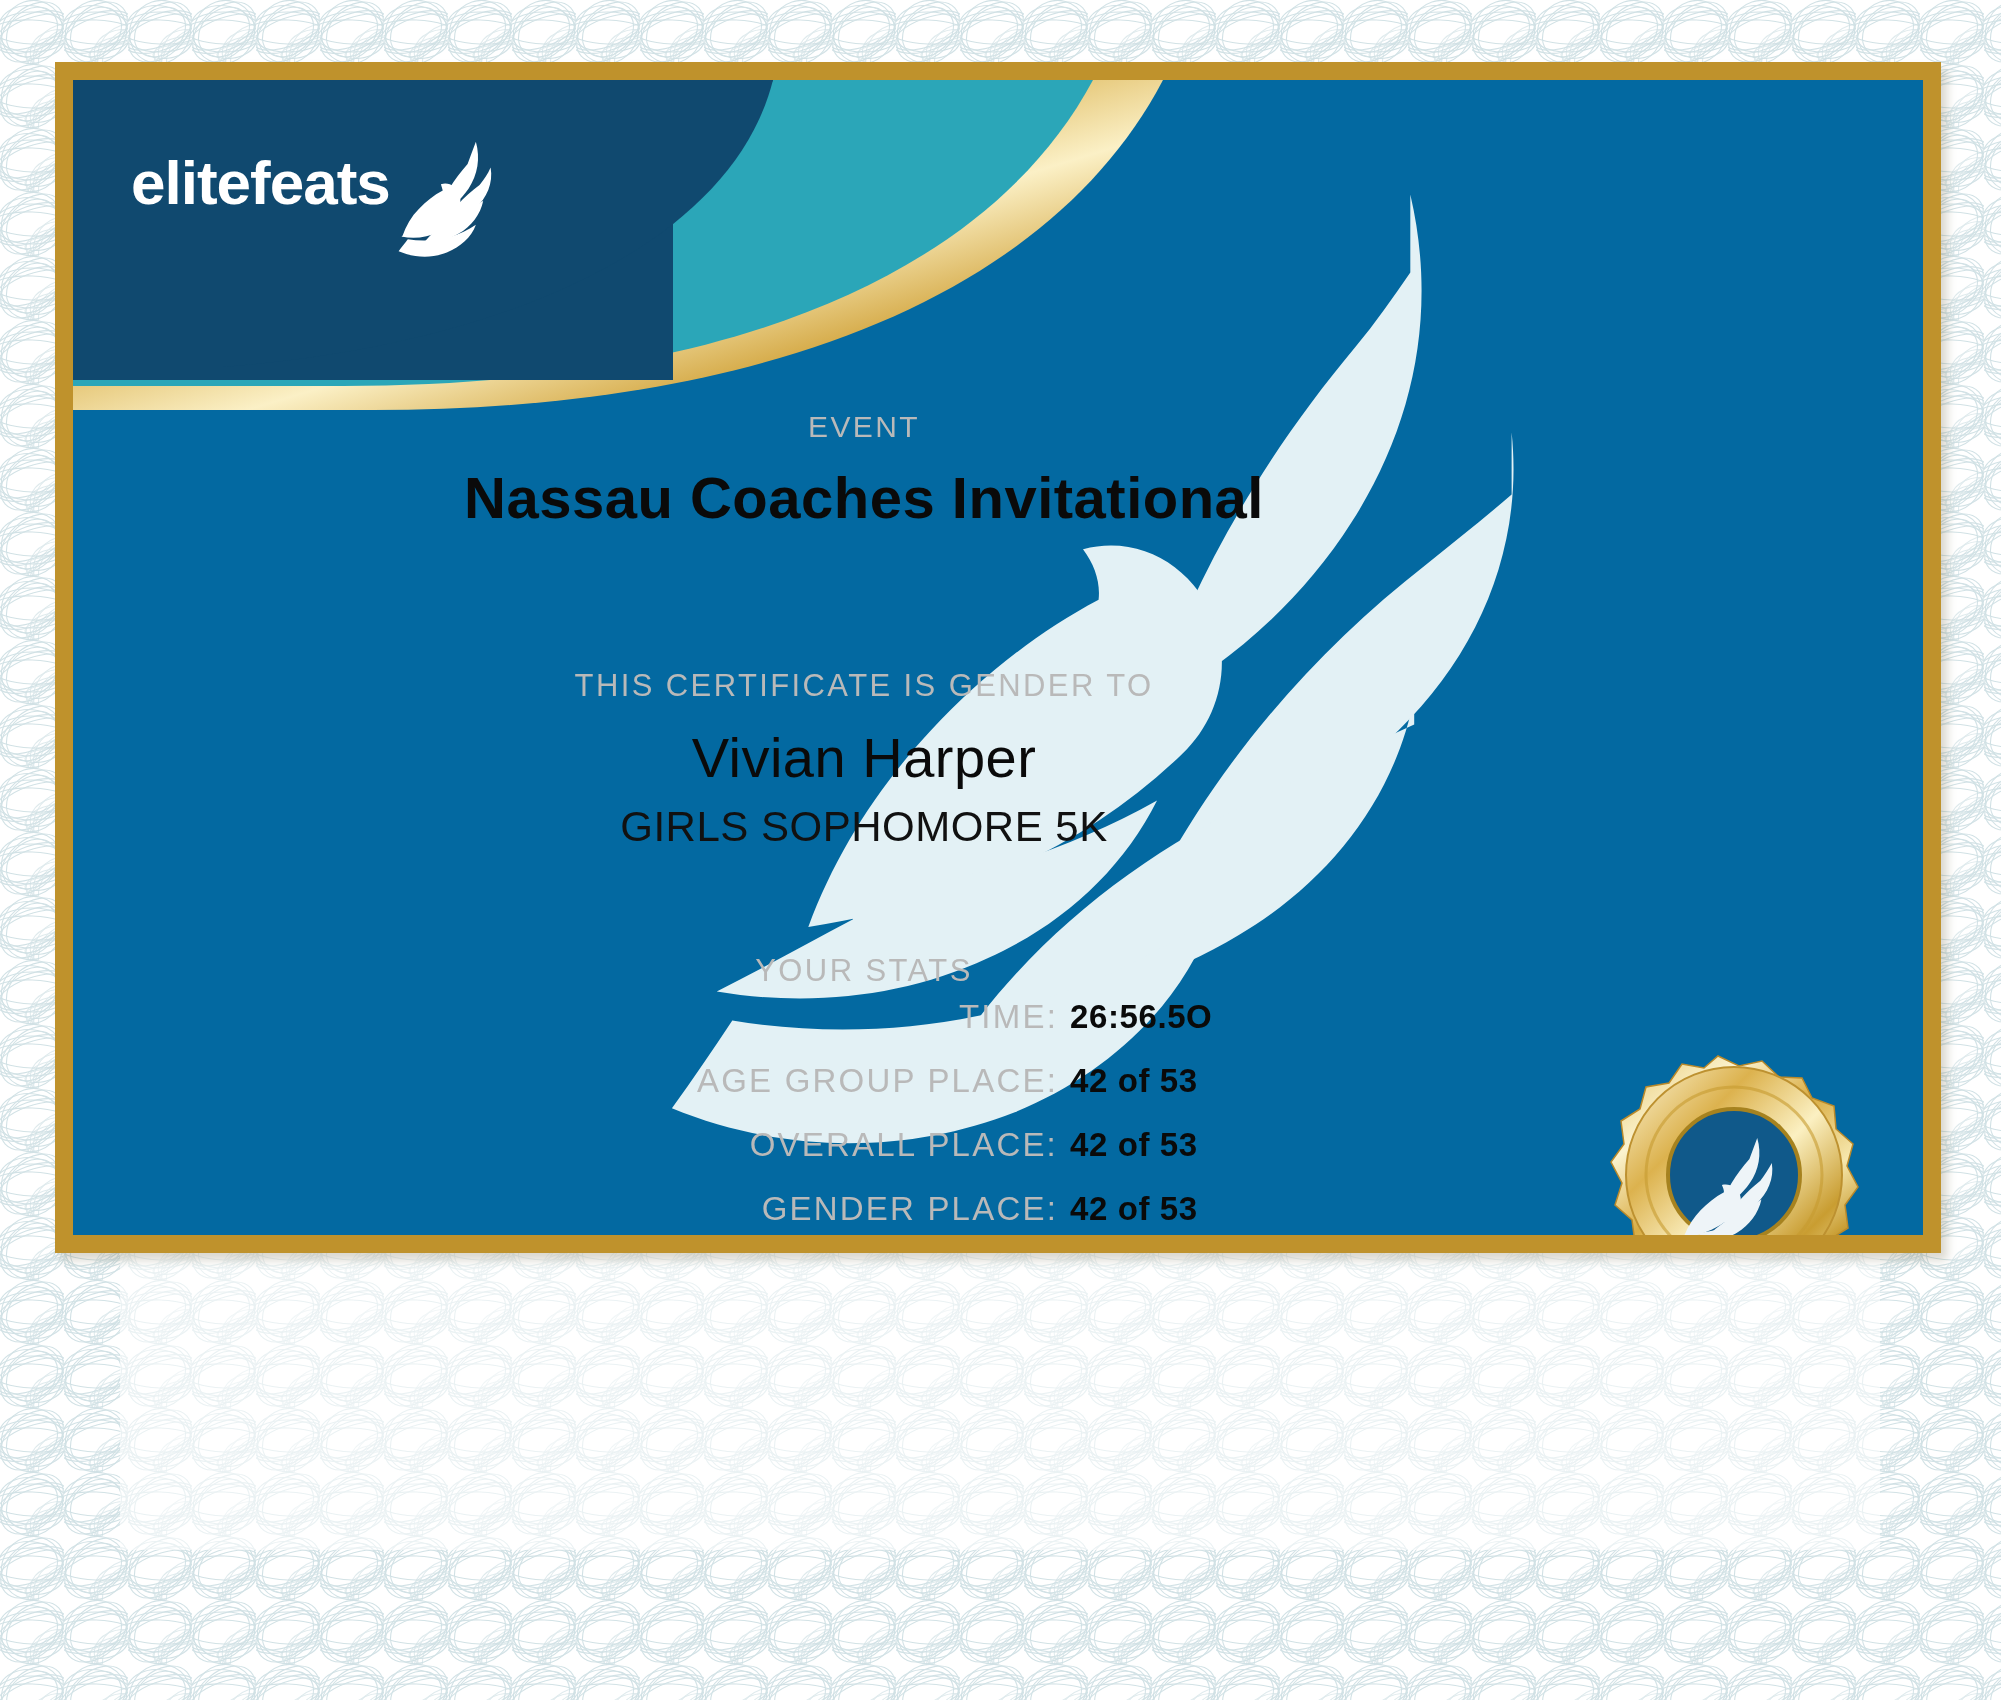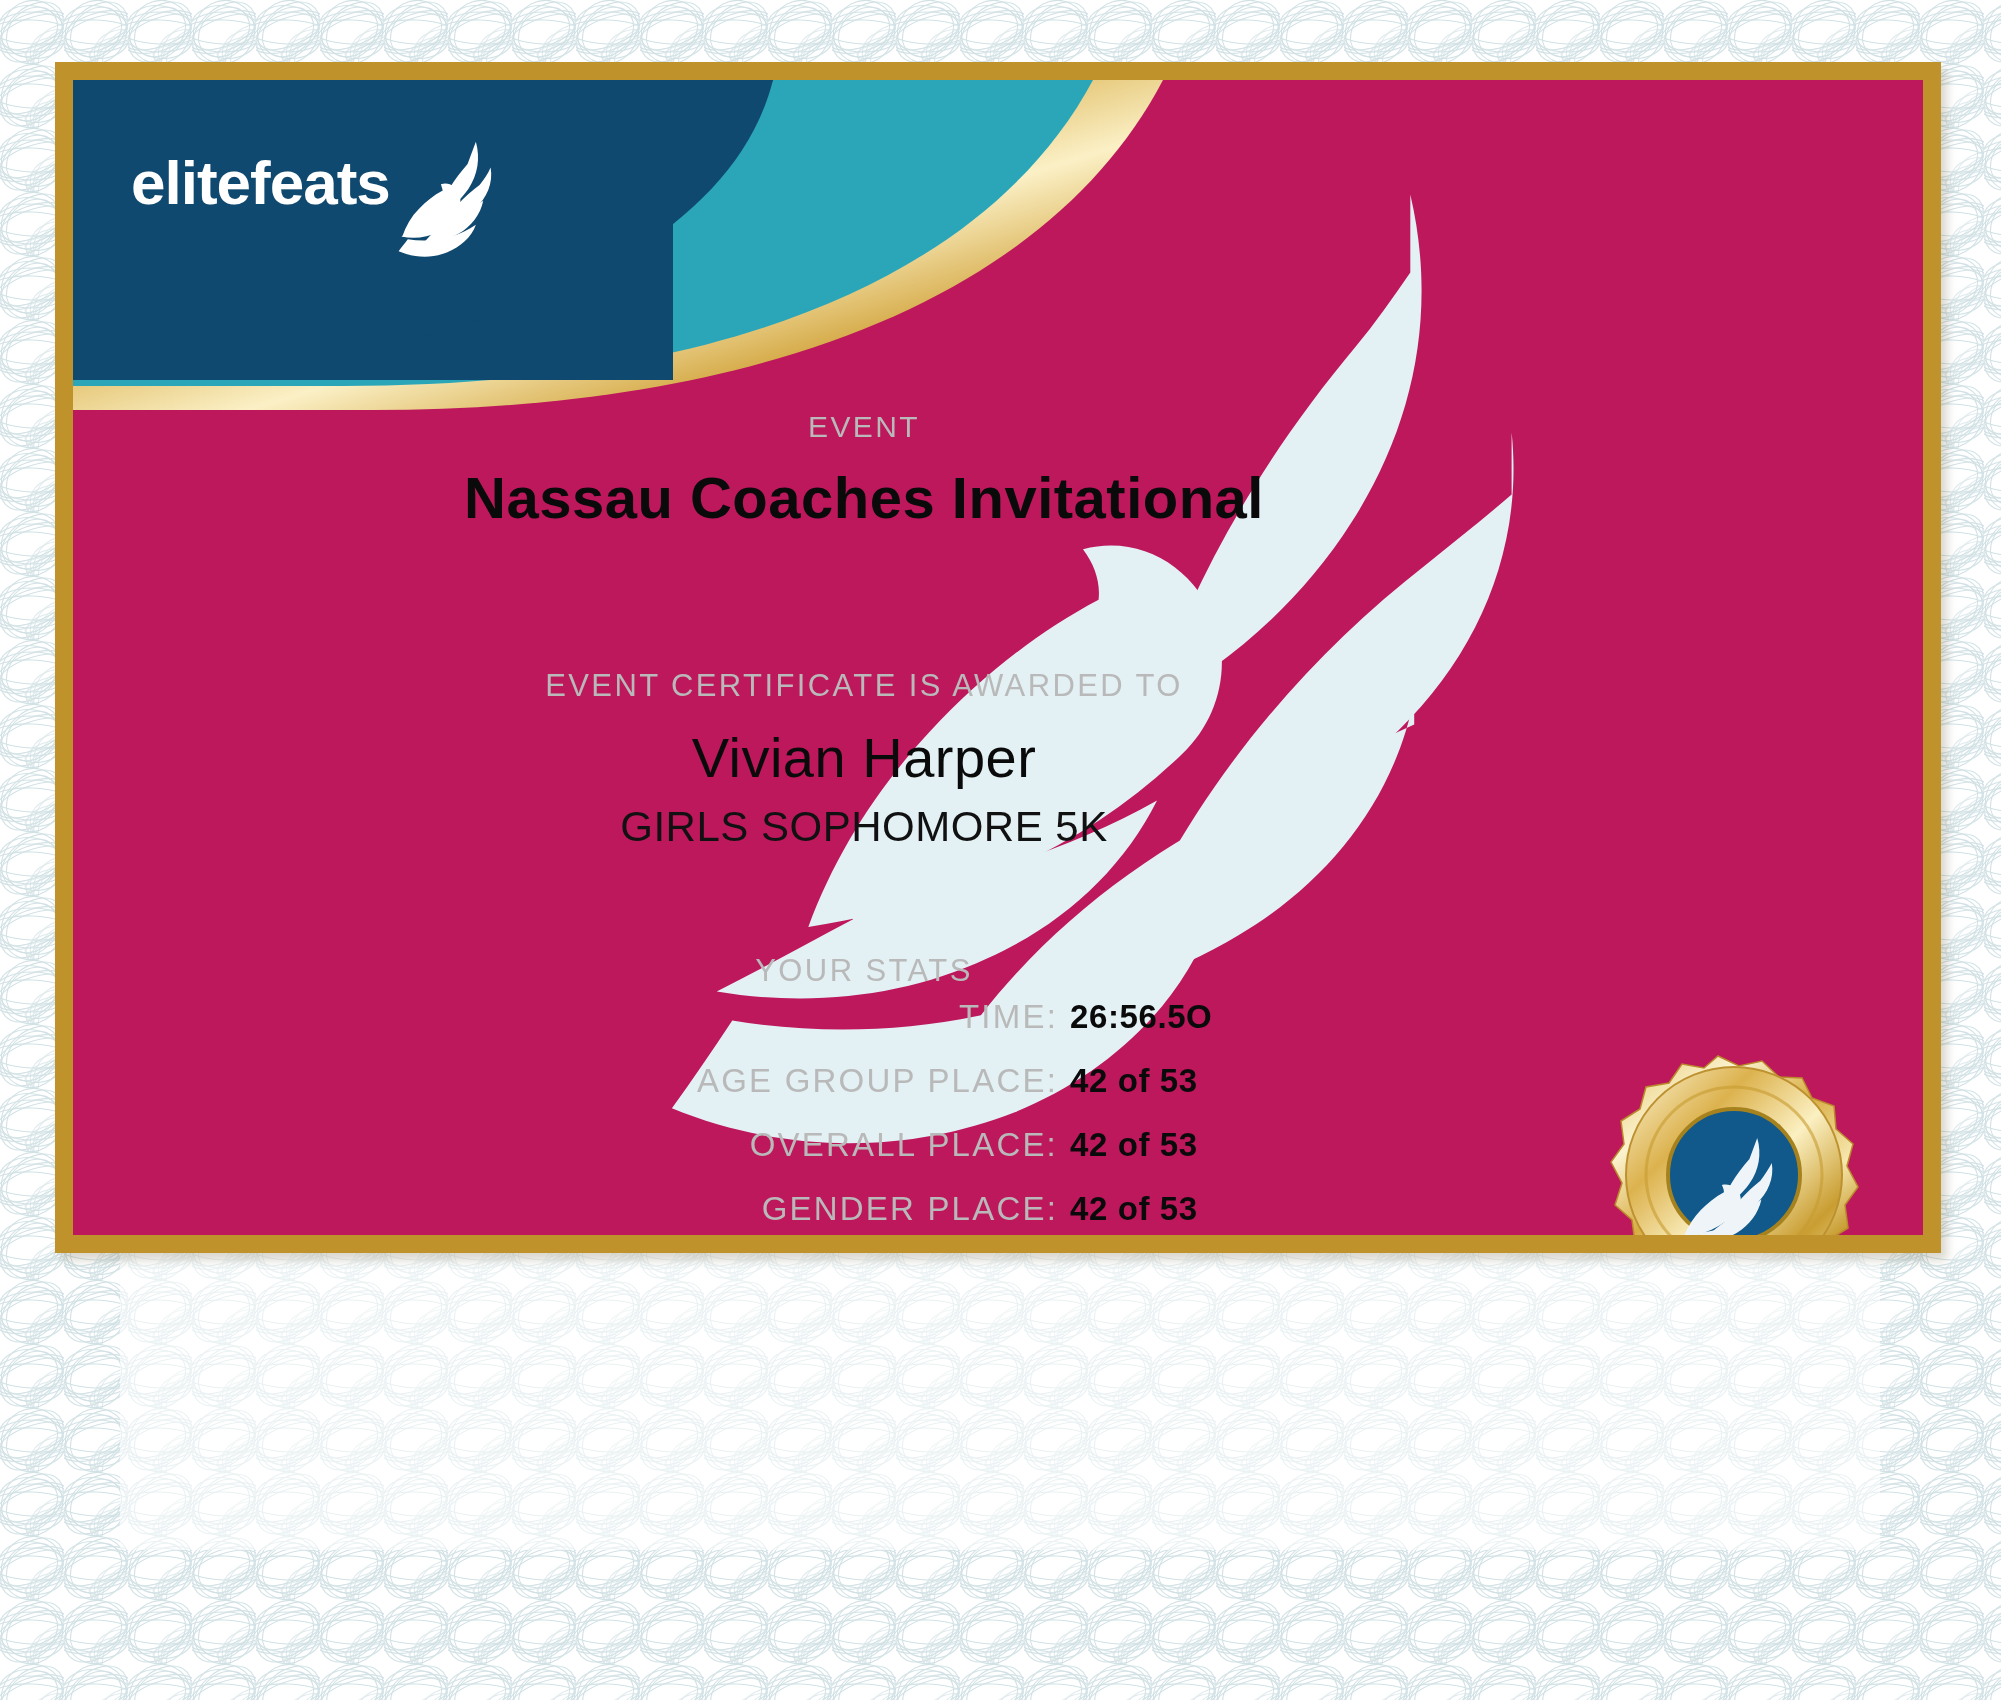--- a/index.html
+++ b/index.html
@@ -31,7 +31,7 @@
   }
   #cert-inner{
     position:absolute;inset:0;
-    background:#be185d;
+    background:#0369a1;
     overflow:hidden;
   }
 

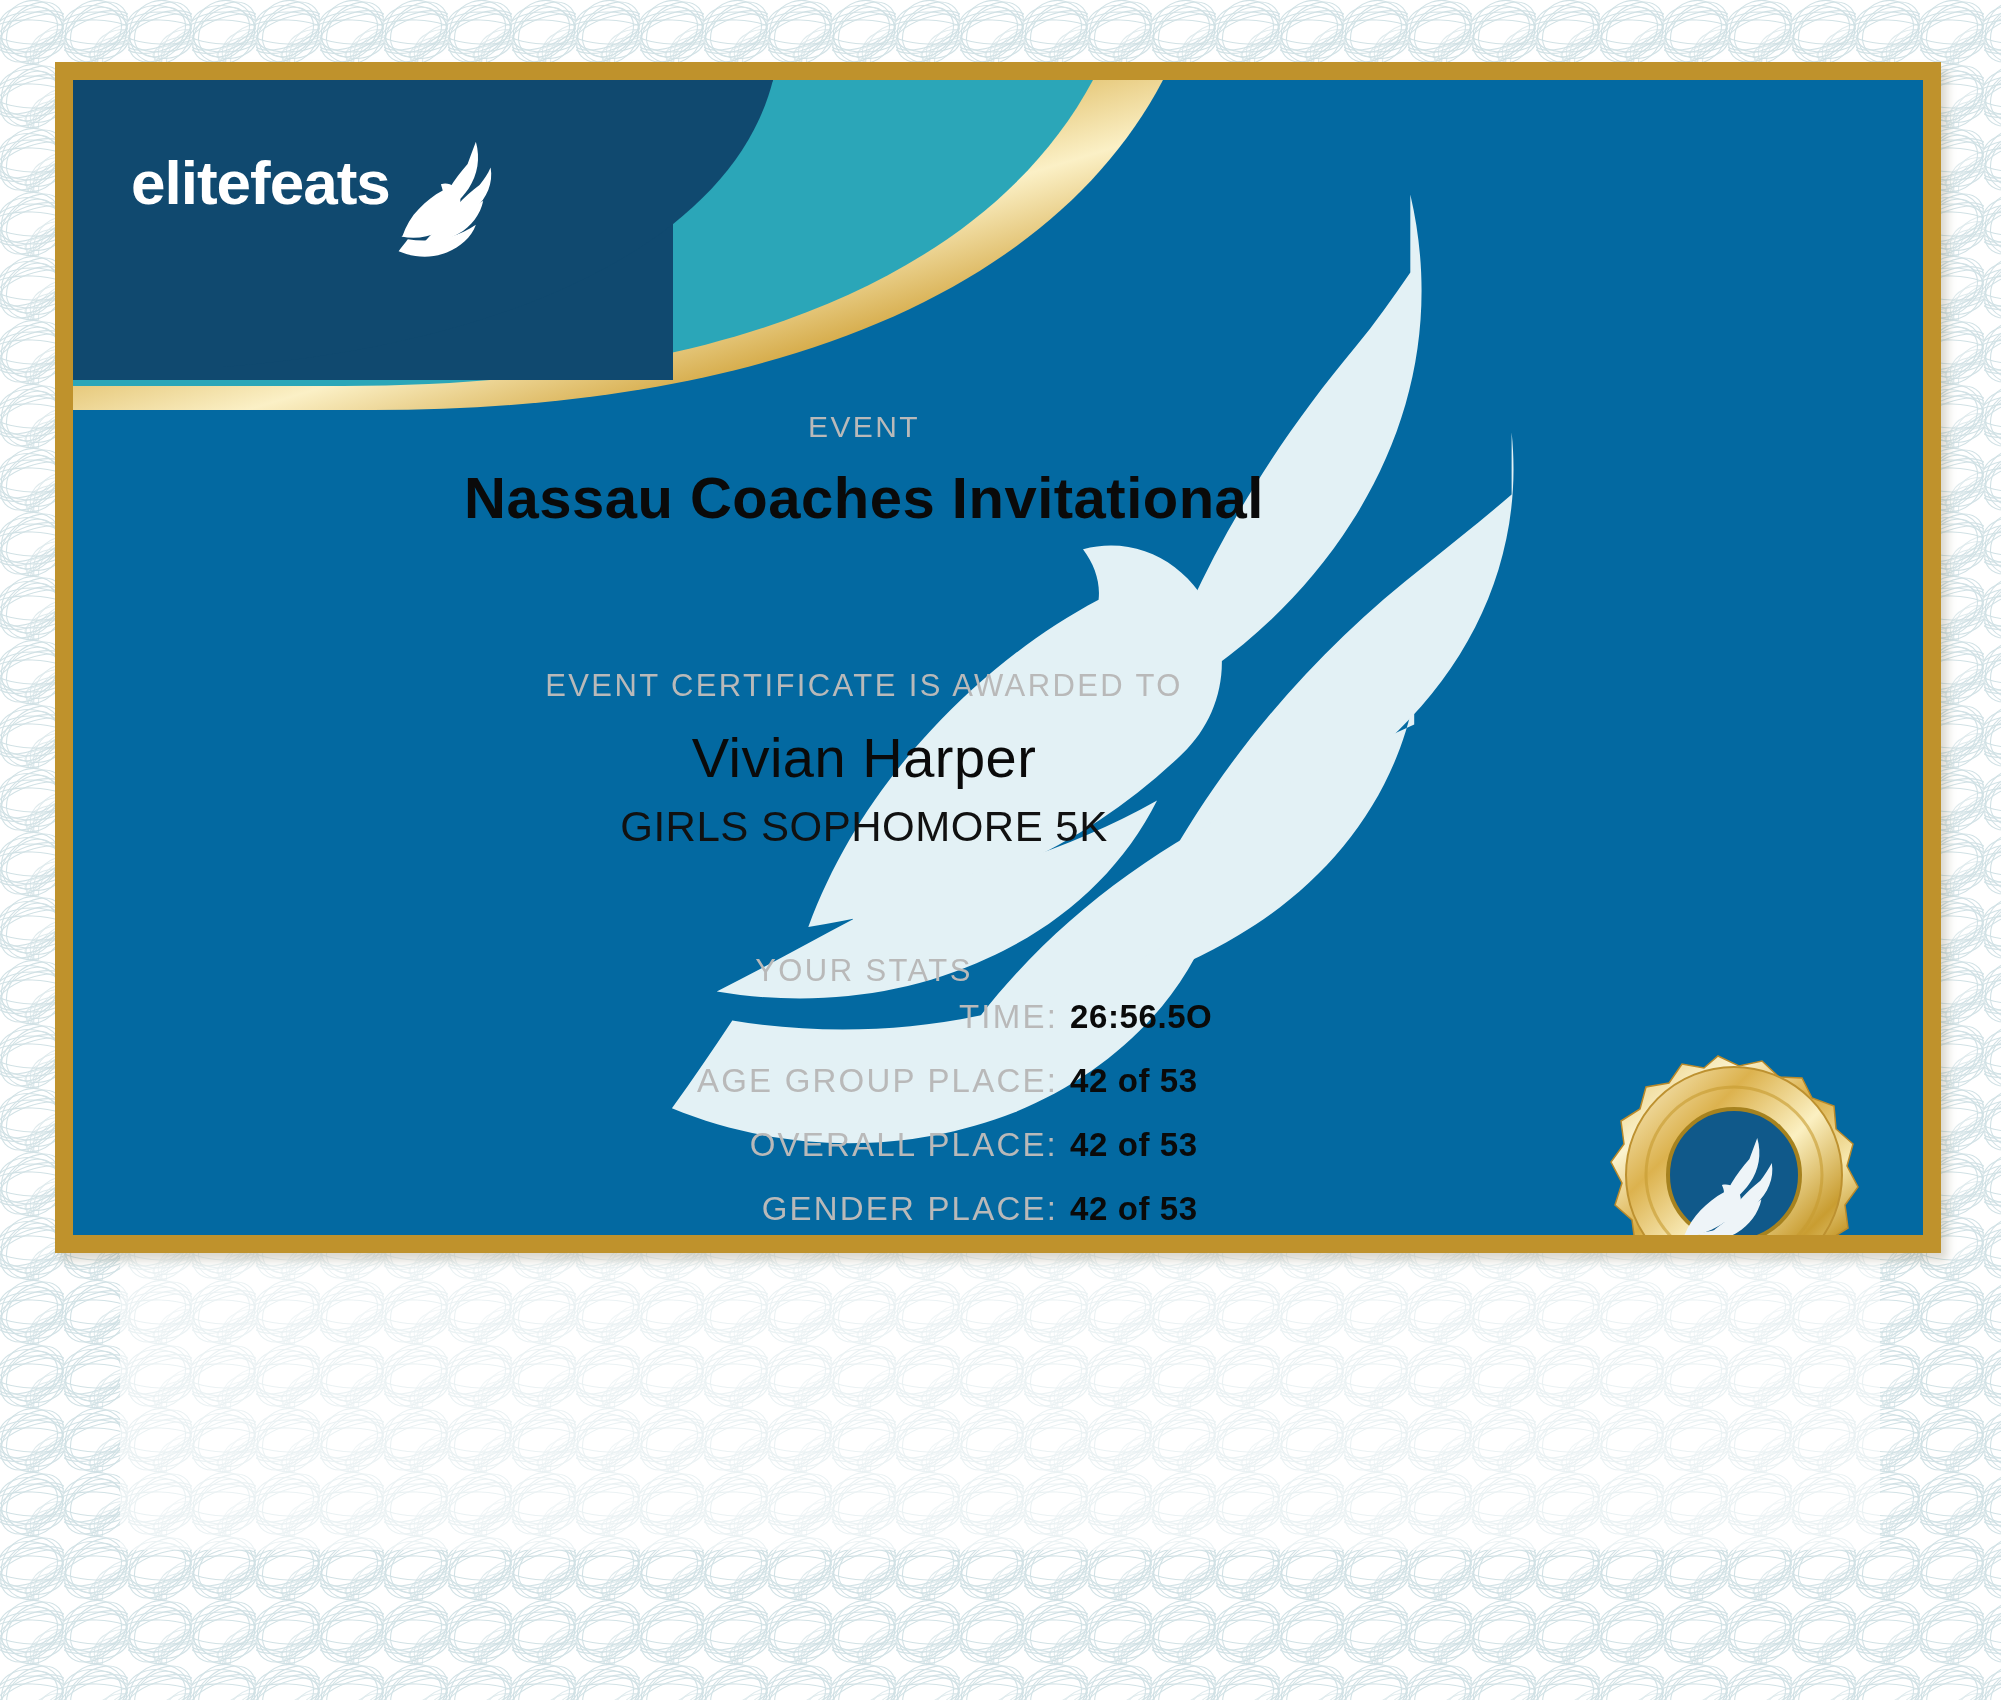--- a/index.html
+++ b/index.html
@@ -232,7 +232,7 @@
       <div id="event-label" class="lbl">EVENT</div>
       <div id="event-name">Nassau Coaches Invitational</div>
 
-      <div id="awarded-label" class="lbl">EVENT CERTIFICATE IS AWARDED TO</div>
+      <div id="awarded-label" class="lbl">THIS CERTIFICATE IS GENDER TO</div>
       <div id="recipient-name">Vivian Harper</div>
       <div id="division-name">GIRLS SOPHOMORE 5K</div>
 

